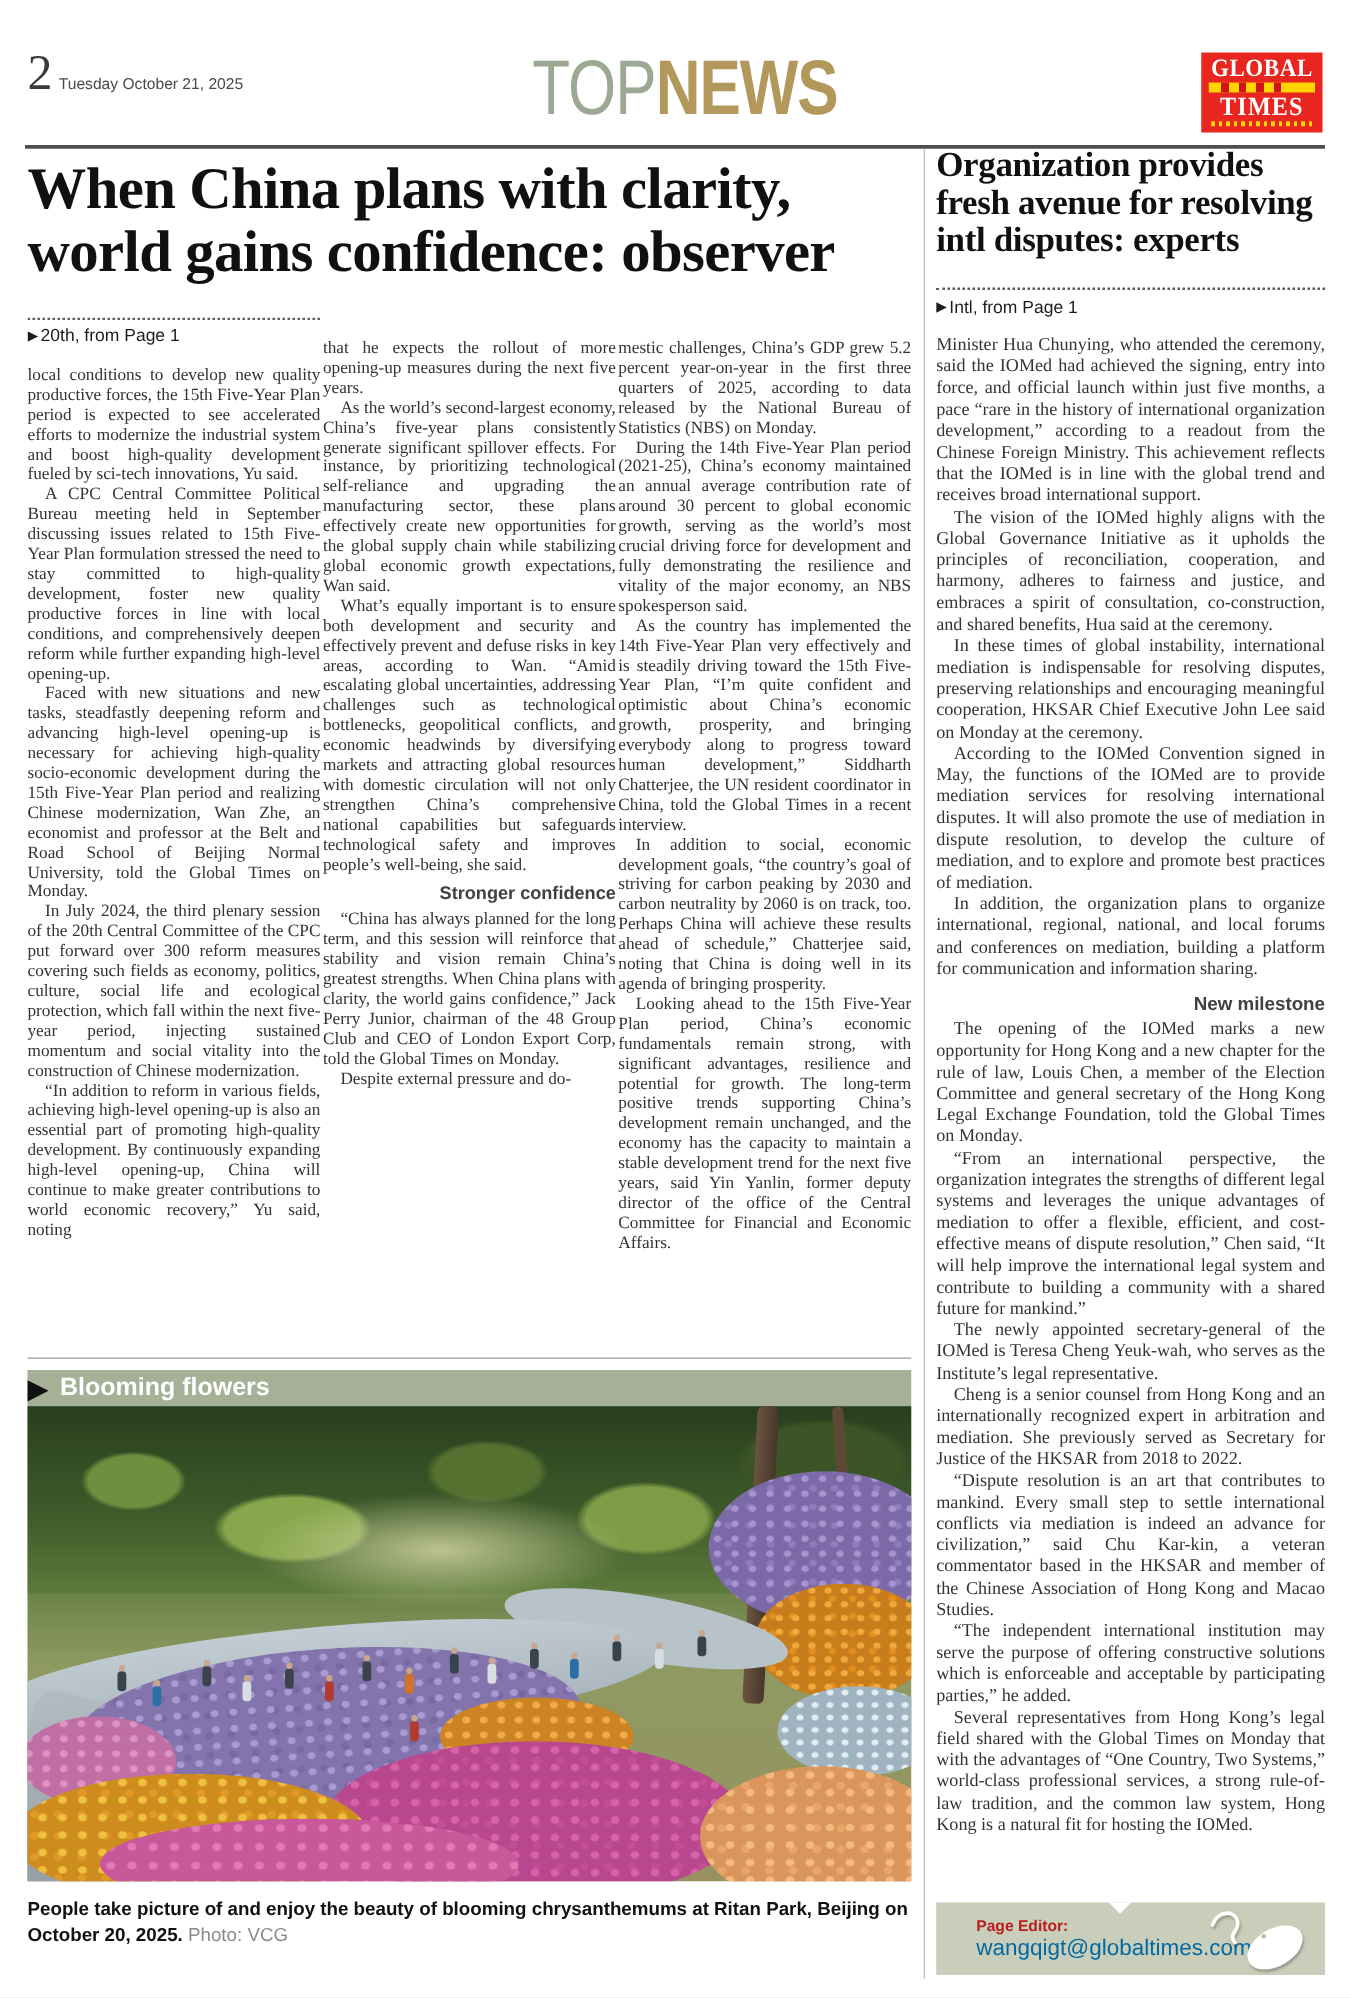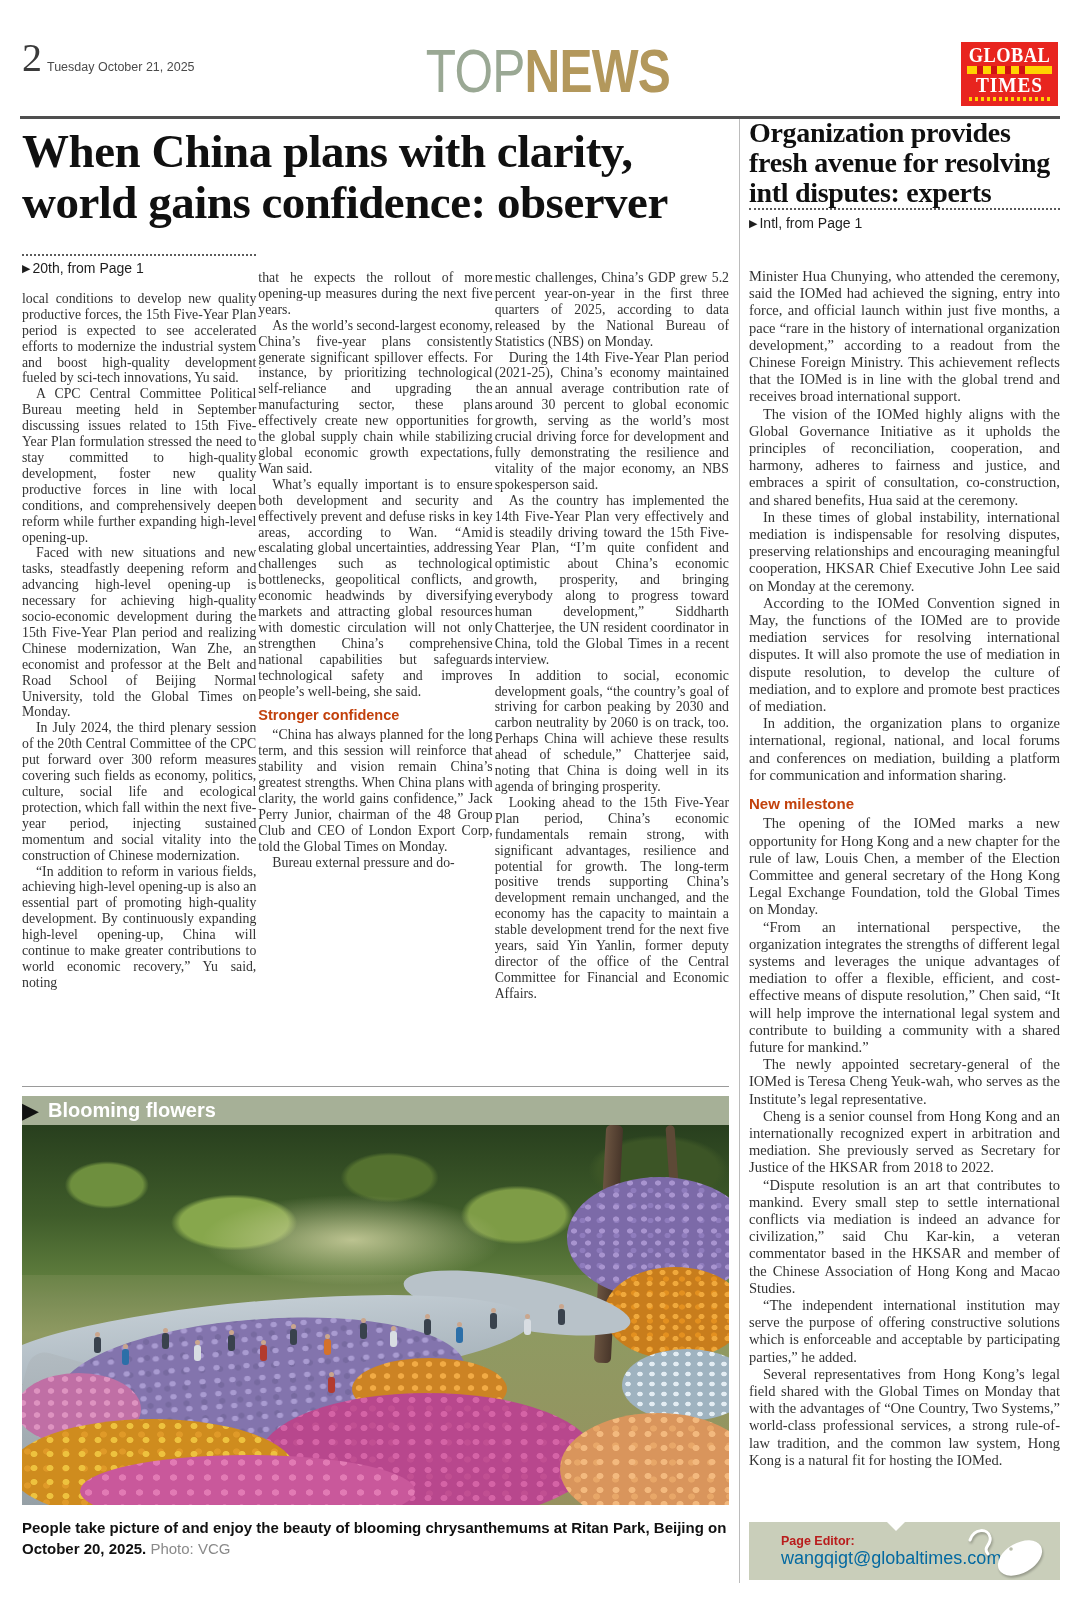--- a/index.html
+++ b/index.html
@@ -45,7 +45,7 @@
   
   .side-art { position:absolute; left:749px; top:118px; width:311px; }
   .side-headline { font-size:28px; line-height:30px; font-weight:700; color:#101010; letter-spacing:-0.3px; }
-  .side-jump { }
+  .side-jump { margin-top:22px; }
   .side-body { position:absolute; left:749px; top:268px; width:311px; height:1250px; overflow:hidden;
     font-size:14.5px; line-height:17.2px; text-align:justify; color:#333; }
   .side-body .subhead { font-size:15px; margin:11px 0 3px; }

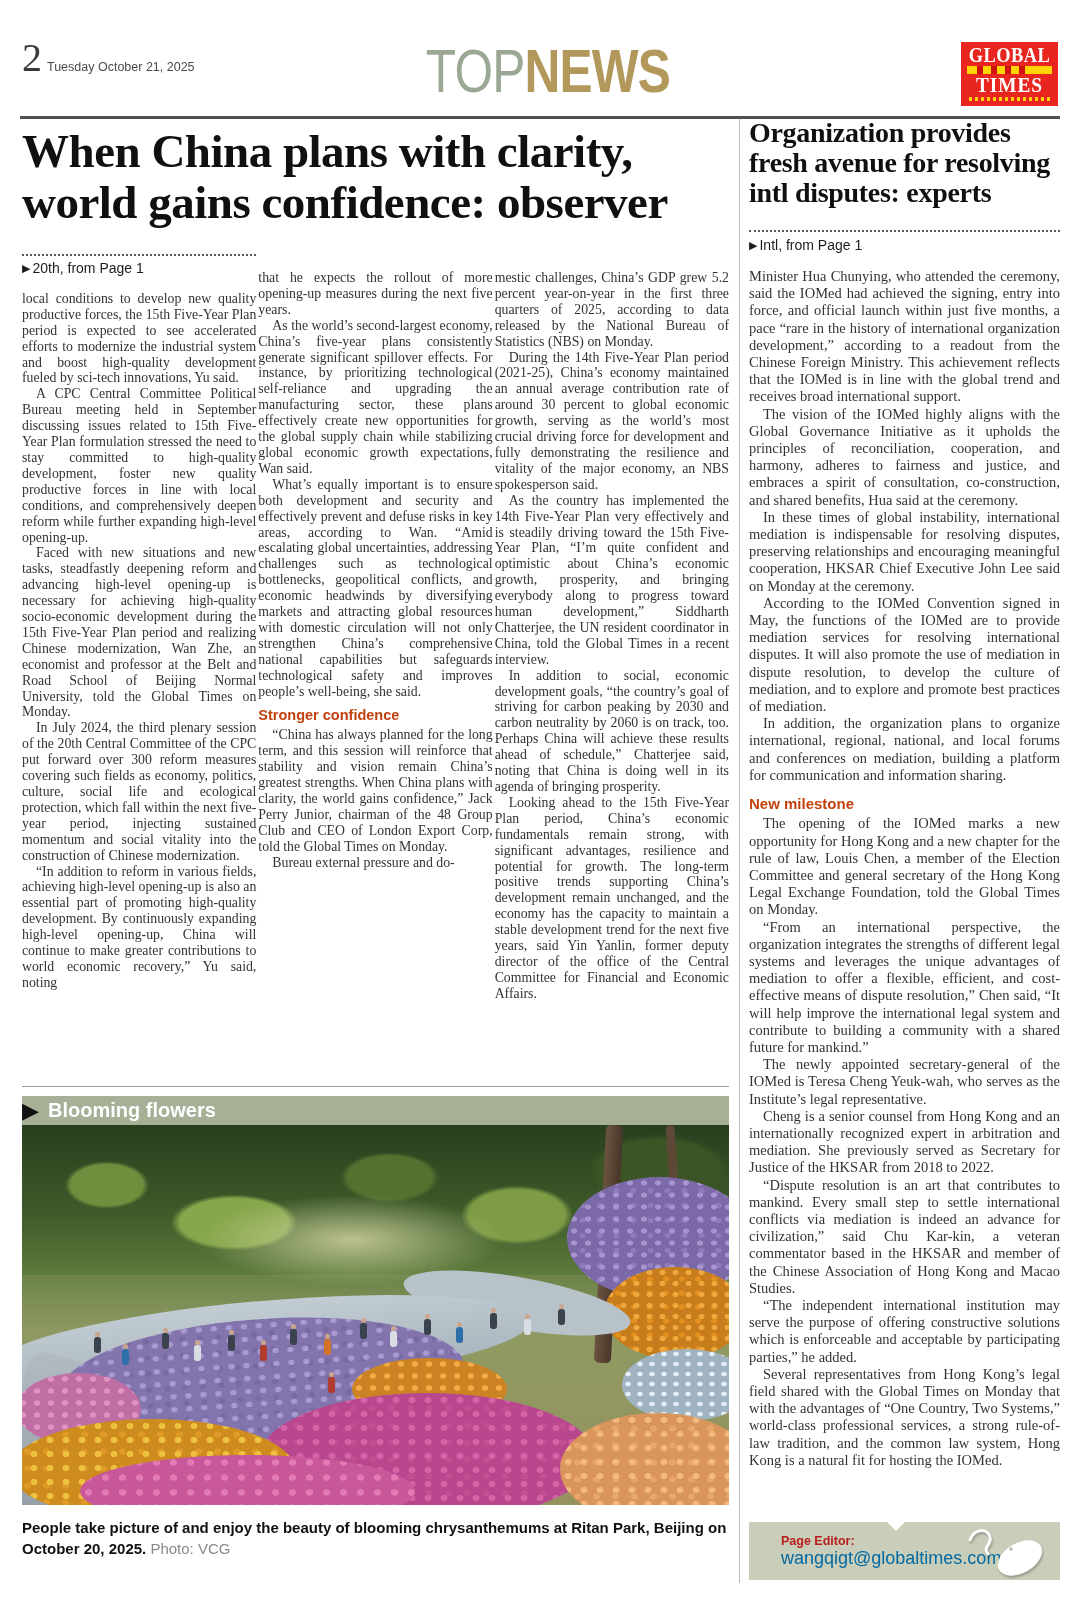--- a/index.html
+++ b/index.html
@@ -39,8 +39,8 @@
   .col-pad { padding-top:16px; }
   .para { text-indent:14px; }
   .para.lead { text-indent:0; }
-  .subhead { font-family:"Liberation Sans",sans-serif; font-weight:700; font-size:14.5px; color:#c2410c;
-    margin:9px 0 3px; text-indent:0; text-align:left; }
+  .subhead { font-family:"Liberation Sans",sans-serif; font-weight:700; font-size:14.5px; color:#404040;
+    margin:9px 0 3px; text-indent:0; text-align:right; }
 
   
   .side-art { position:absolute; left:749px; top:118px; width:311px; }

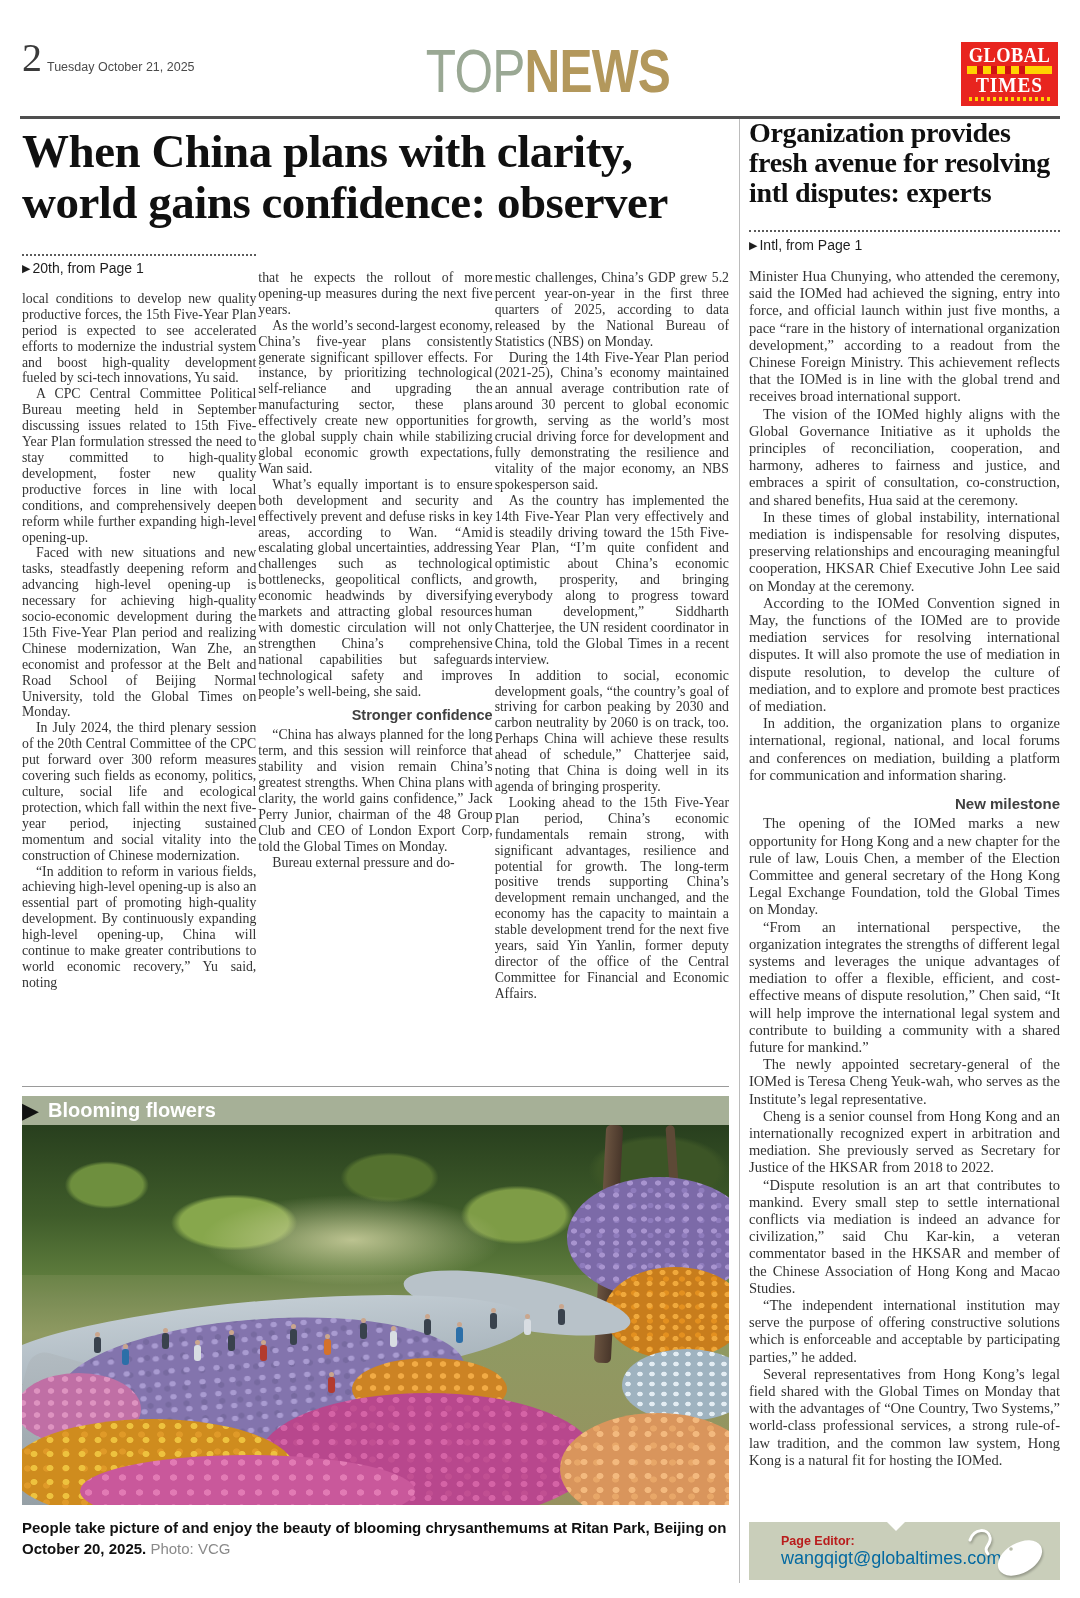--- a/index.html
+++ b/index.html
@@ -162,7 +162,7 @@
           <p class="para">What’s equally important is to ensure both development and security and effectively prevent and defuse risks in key areas, according to Wan. “Amid escalating global uncertainties, addressing challenges such as technological bottlenecks, geopolitical conflicts, and economic headwinds by diversifying markets and attracting global resources with domestic circulation will not only strengthen China’s comprehensive national capabilities but safeguards technological safety and improves people’s well-being, she said.</p>
           <p class="subhead">Stronger confidence</p>
           <p class="para">“China has always planned for the long term, and this session will reinforce that stability and vision remain China’s greatest strengths. When China plans with clarity, the world gains confidence,” Jack Perry Junior, chairman of the 48 Group Club and CEO of London Export Corp, told the Global Times on Monday.</p>
-          <p class="para">Bureau external pressure and do-</p>
+          <p class="para">Despite external pressure and do-</p>
         </div>
     </div>
     <div class="col col-pad">

